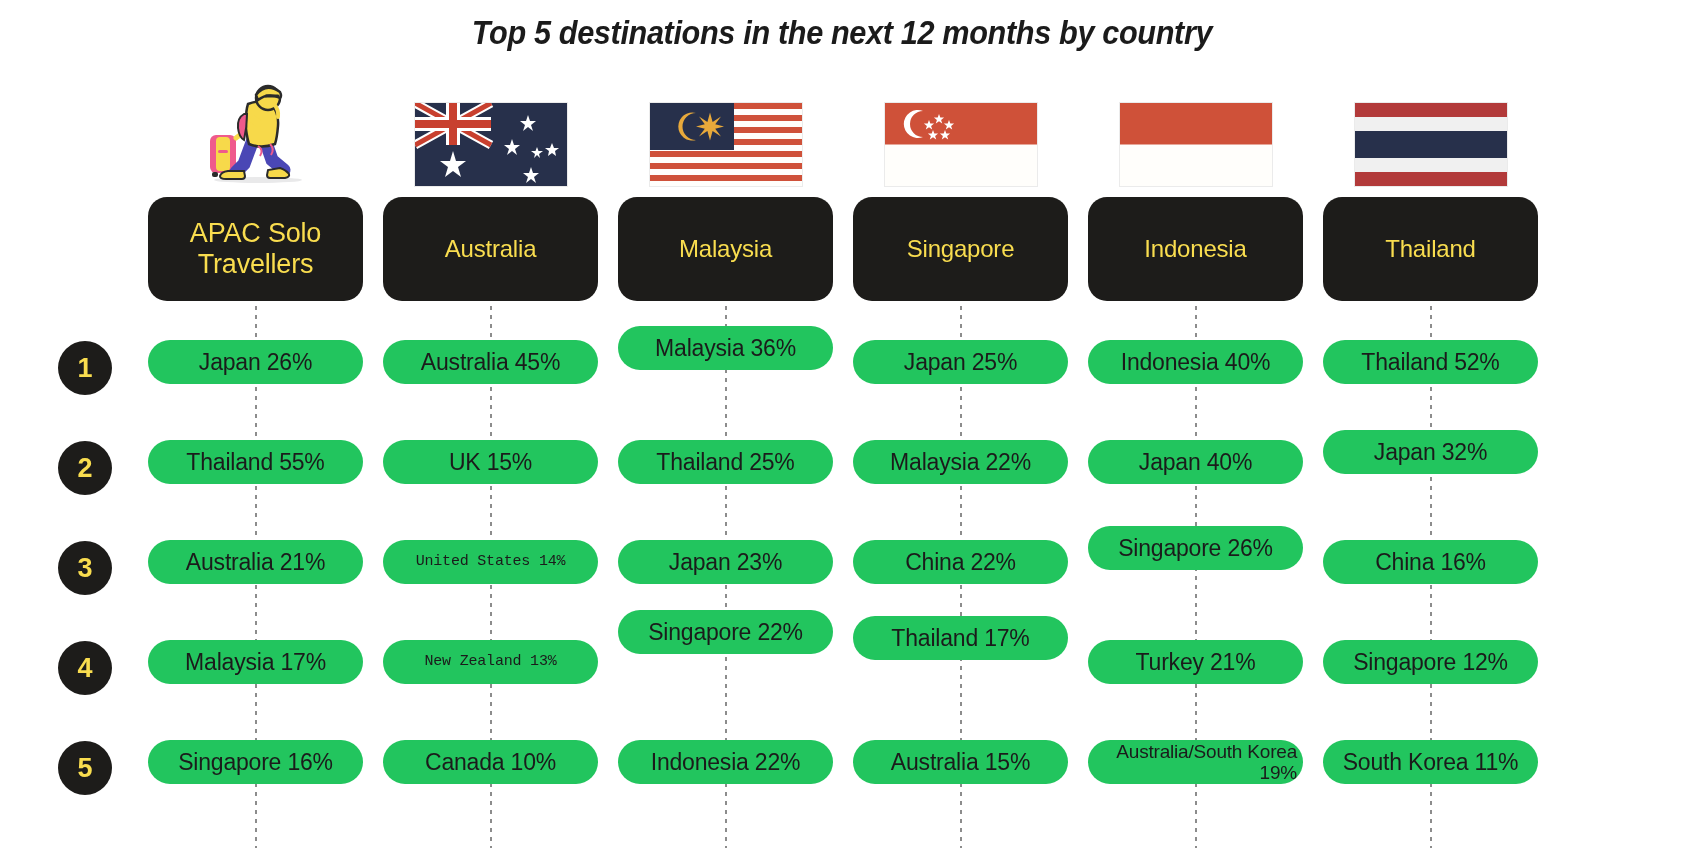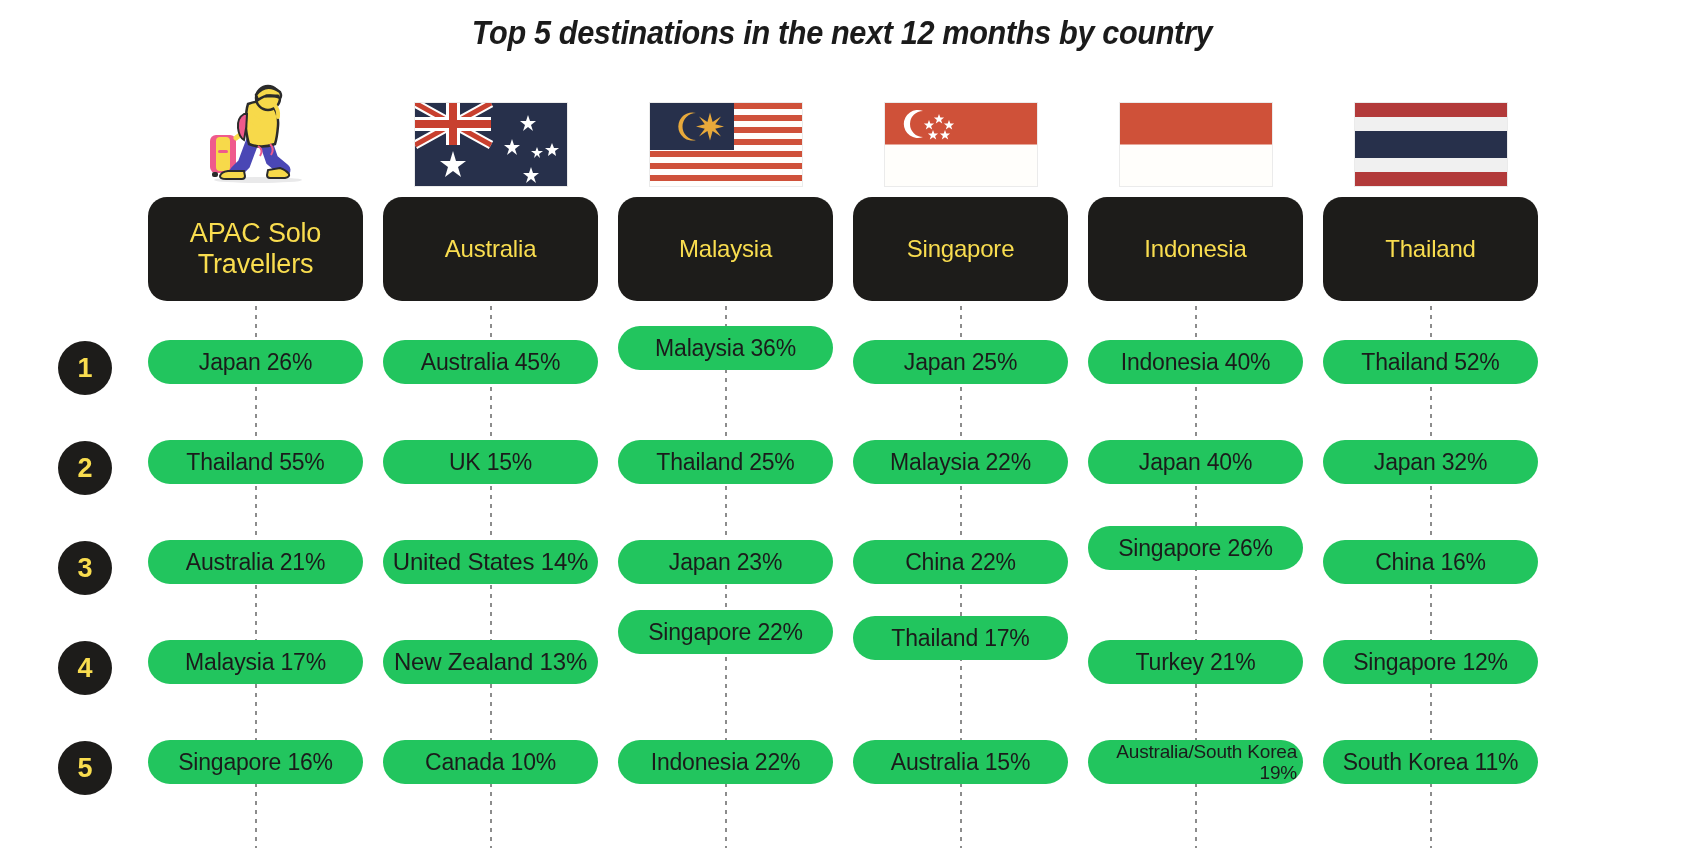--- a/index.html
+++ b/index.html
@@ -338,7 +338,7 @@
     </div>
     <div class="head-pill">Thailand</div>
     <div class="pill" style="top:262px">Thailand 52%</div>
-    <div class="pill" style="top:362px">Japan 32%</div>
+    <div class="pill" style="top:352px">Japan 32%</div>
     <div class="pill" style="top:462px">China 16%</div>
     <div class="pill" style="top:562px">Singapore 12%</div>
     <div class="pill" style="top:662px">South Korea 11%</div>

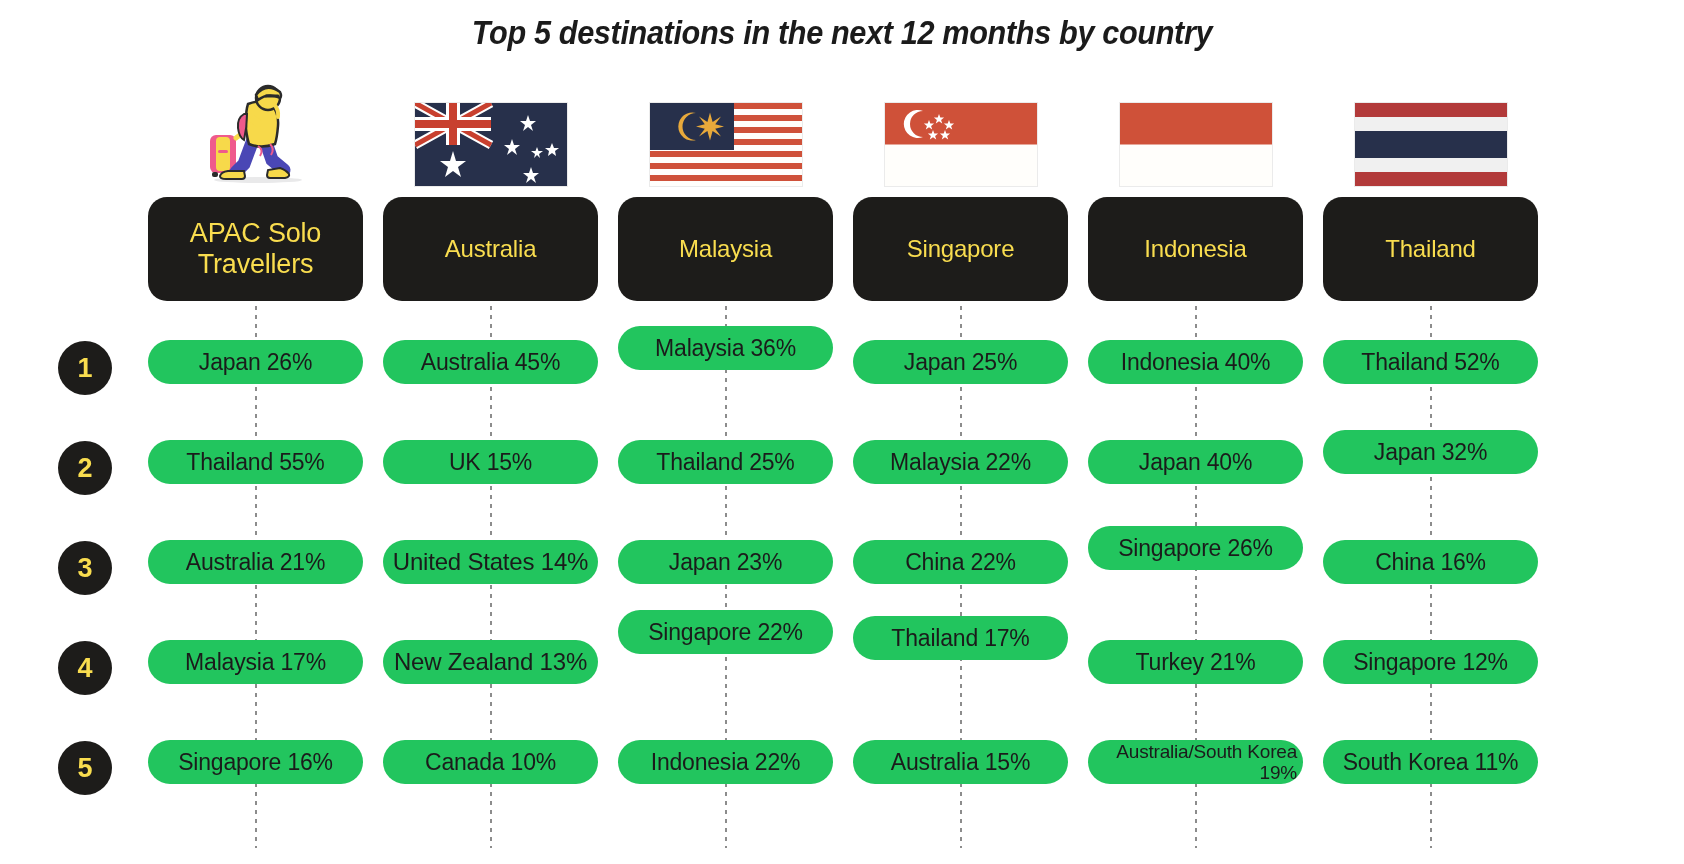--- a/index.html
+++ b/index.html
@@ -147,7 +147,7 @@
     box-sizing: border-box;
     padding: 0 6px;
   }
-  .pill.sm { font-size: 24px; }
+  .pill.sm { font-size: 15px; font-family: Liberation Mono, monospace; }
   .pill.xs { font-size: 19px; line-height: 1.12; }
 
   

